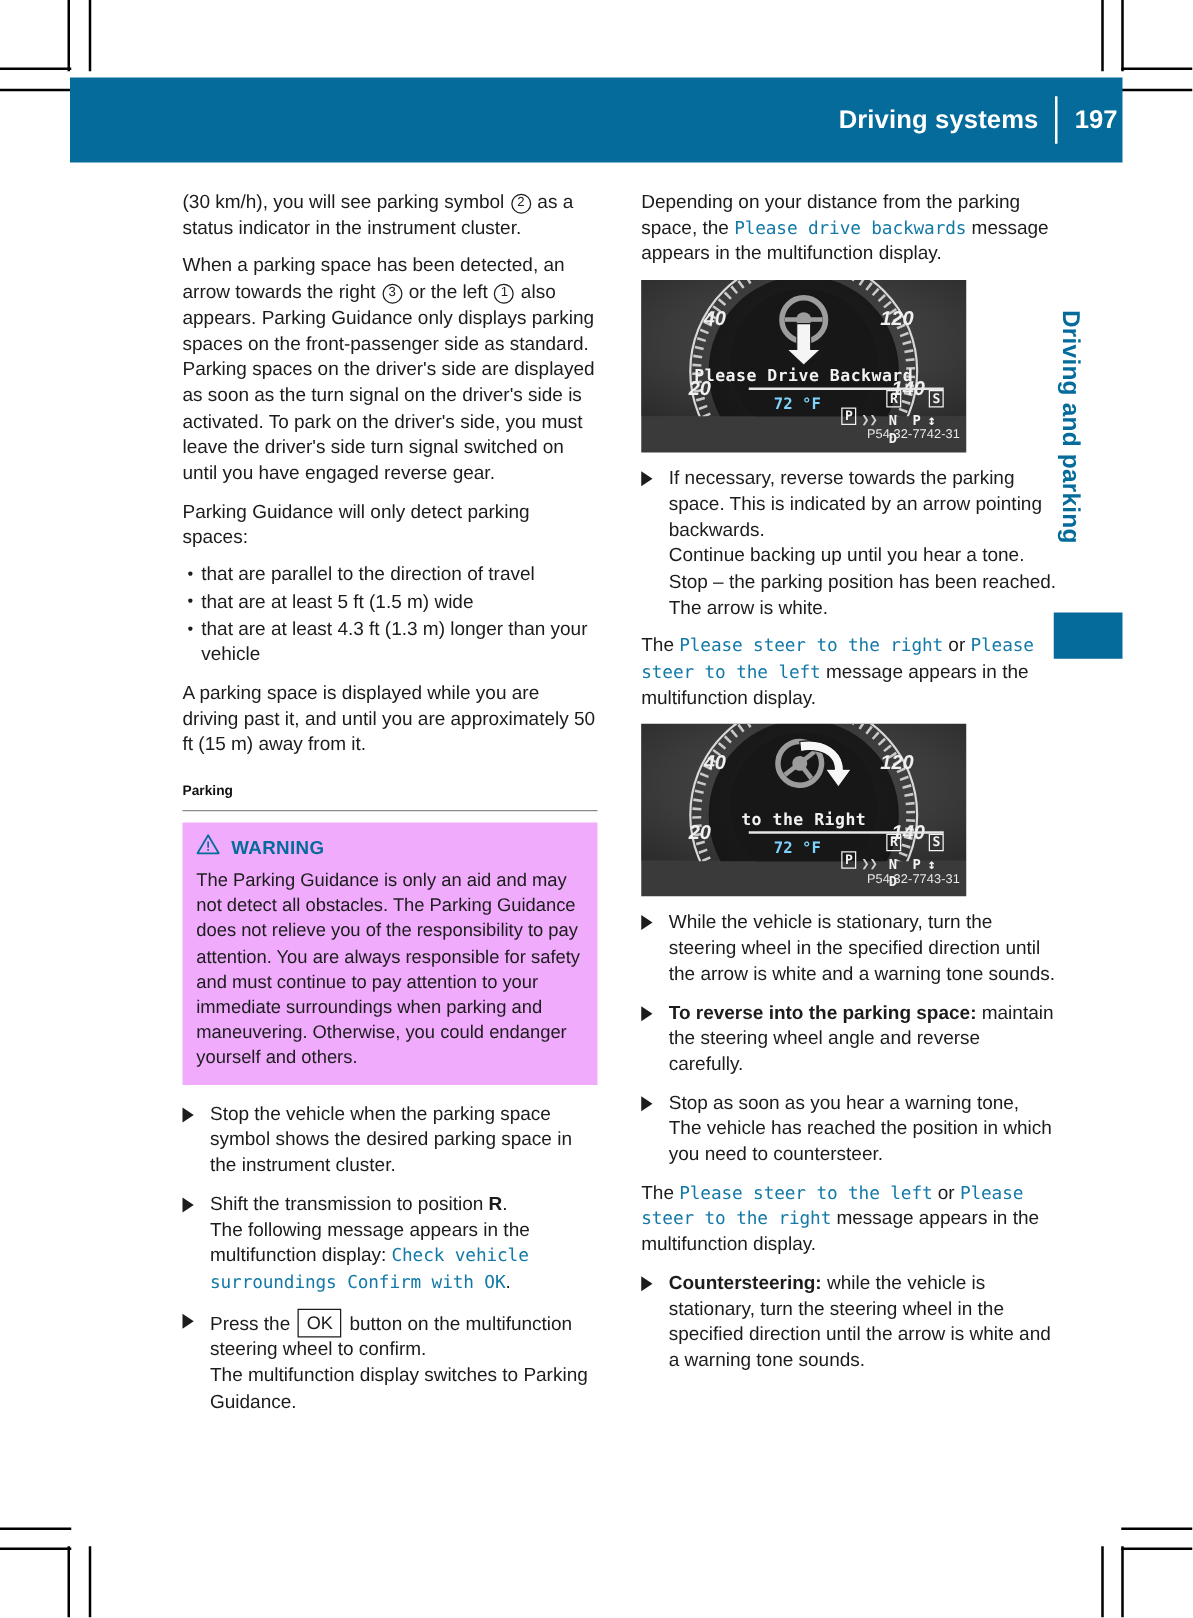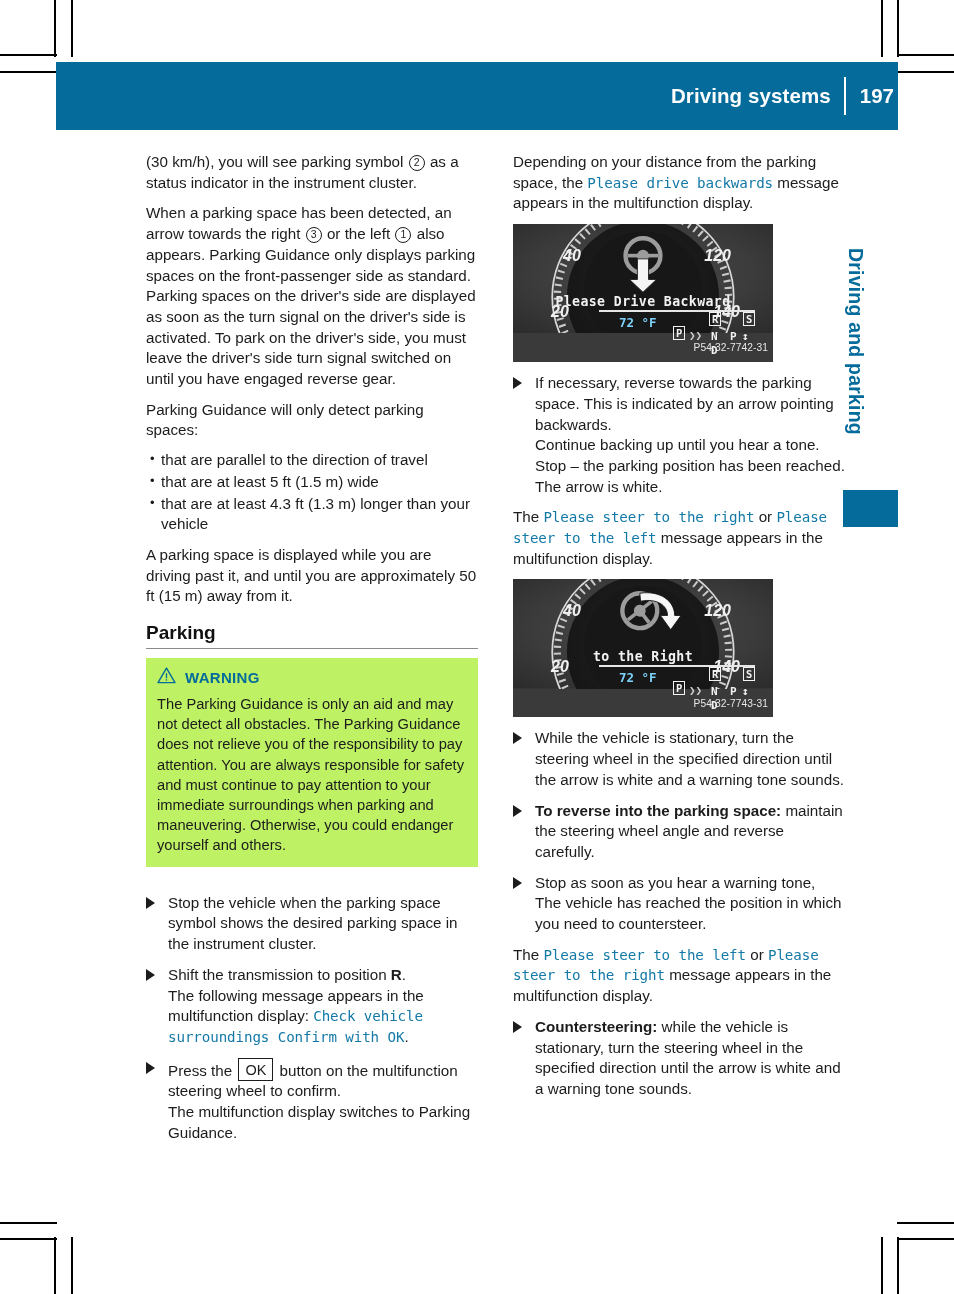--- a/index.html
+++ b/index.html
@@ -185,7 +185,7 @@
 
   
   .sec-heading {
-    font-size: 19px;
+    font-size: 11px;
     font-weight: bold;
     margin: 16px 0 4px 0;
     color: #111;

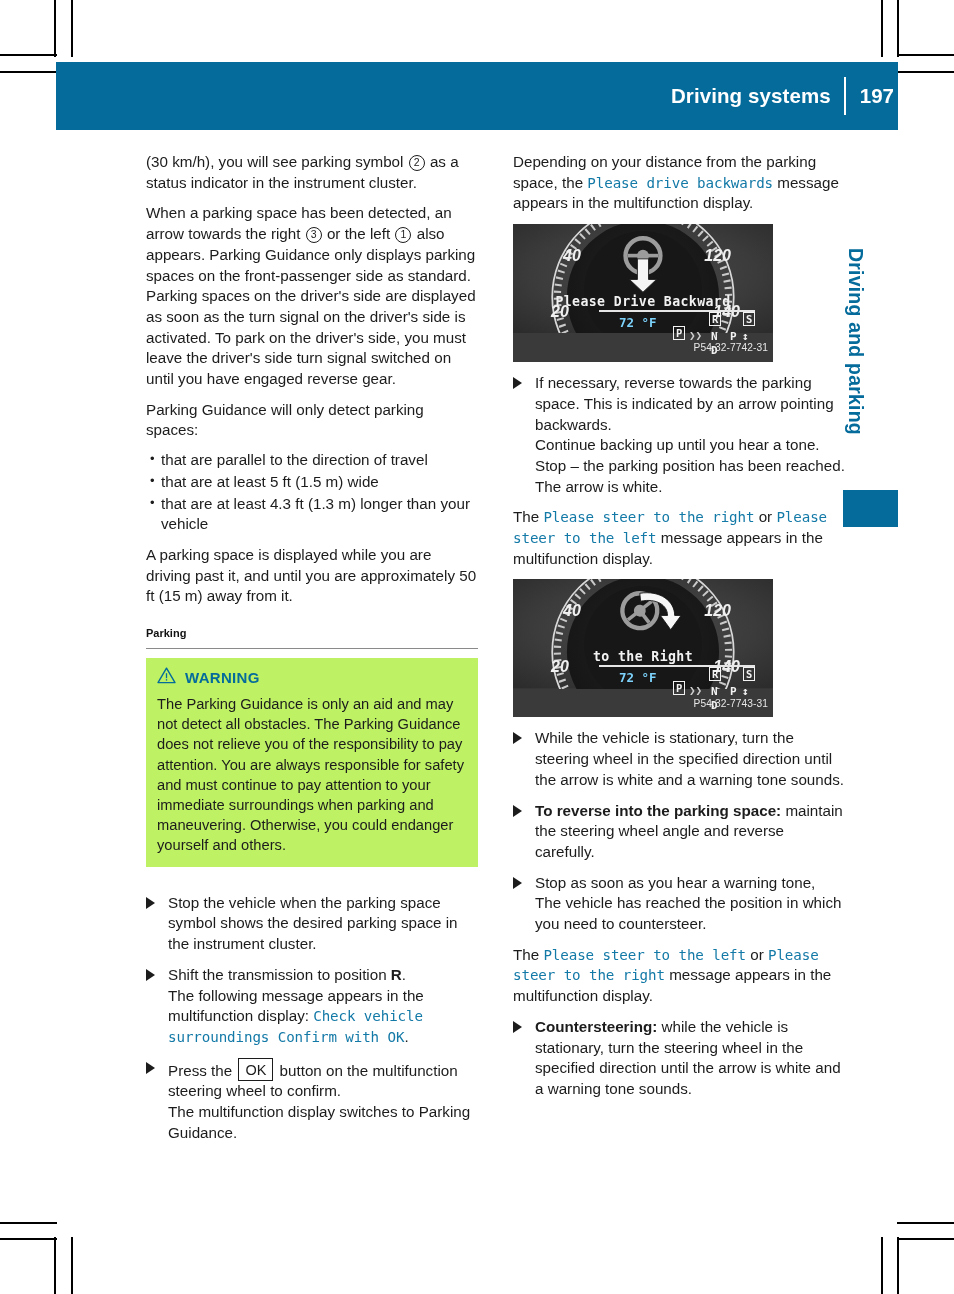--- a/index.html
+++ b/index.html
@@ -198,9 +198,9 @@
 
   
   .warning-box {
-    background: #bef264;
+    background: #f0abfc;
     padding: 9px 11px 11px 11px;
-    margin-bottom: 26px;
+    margin-bottom: 14px;
   }
   .warning-head {
     display: flex;

